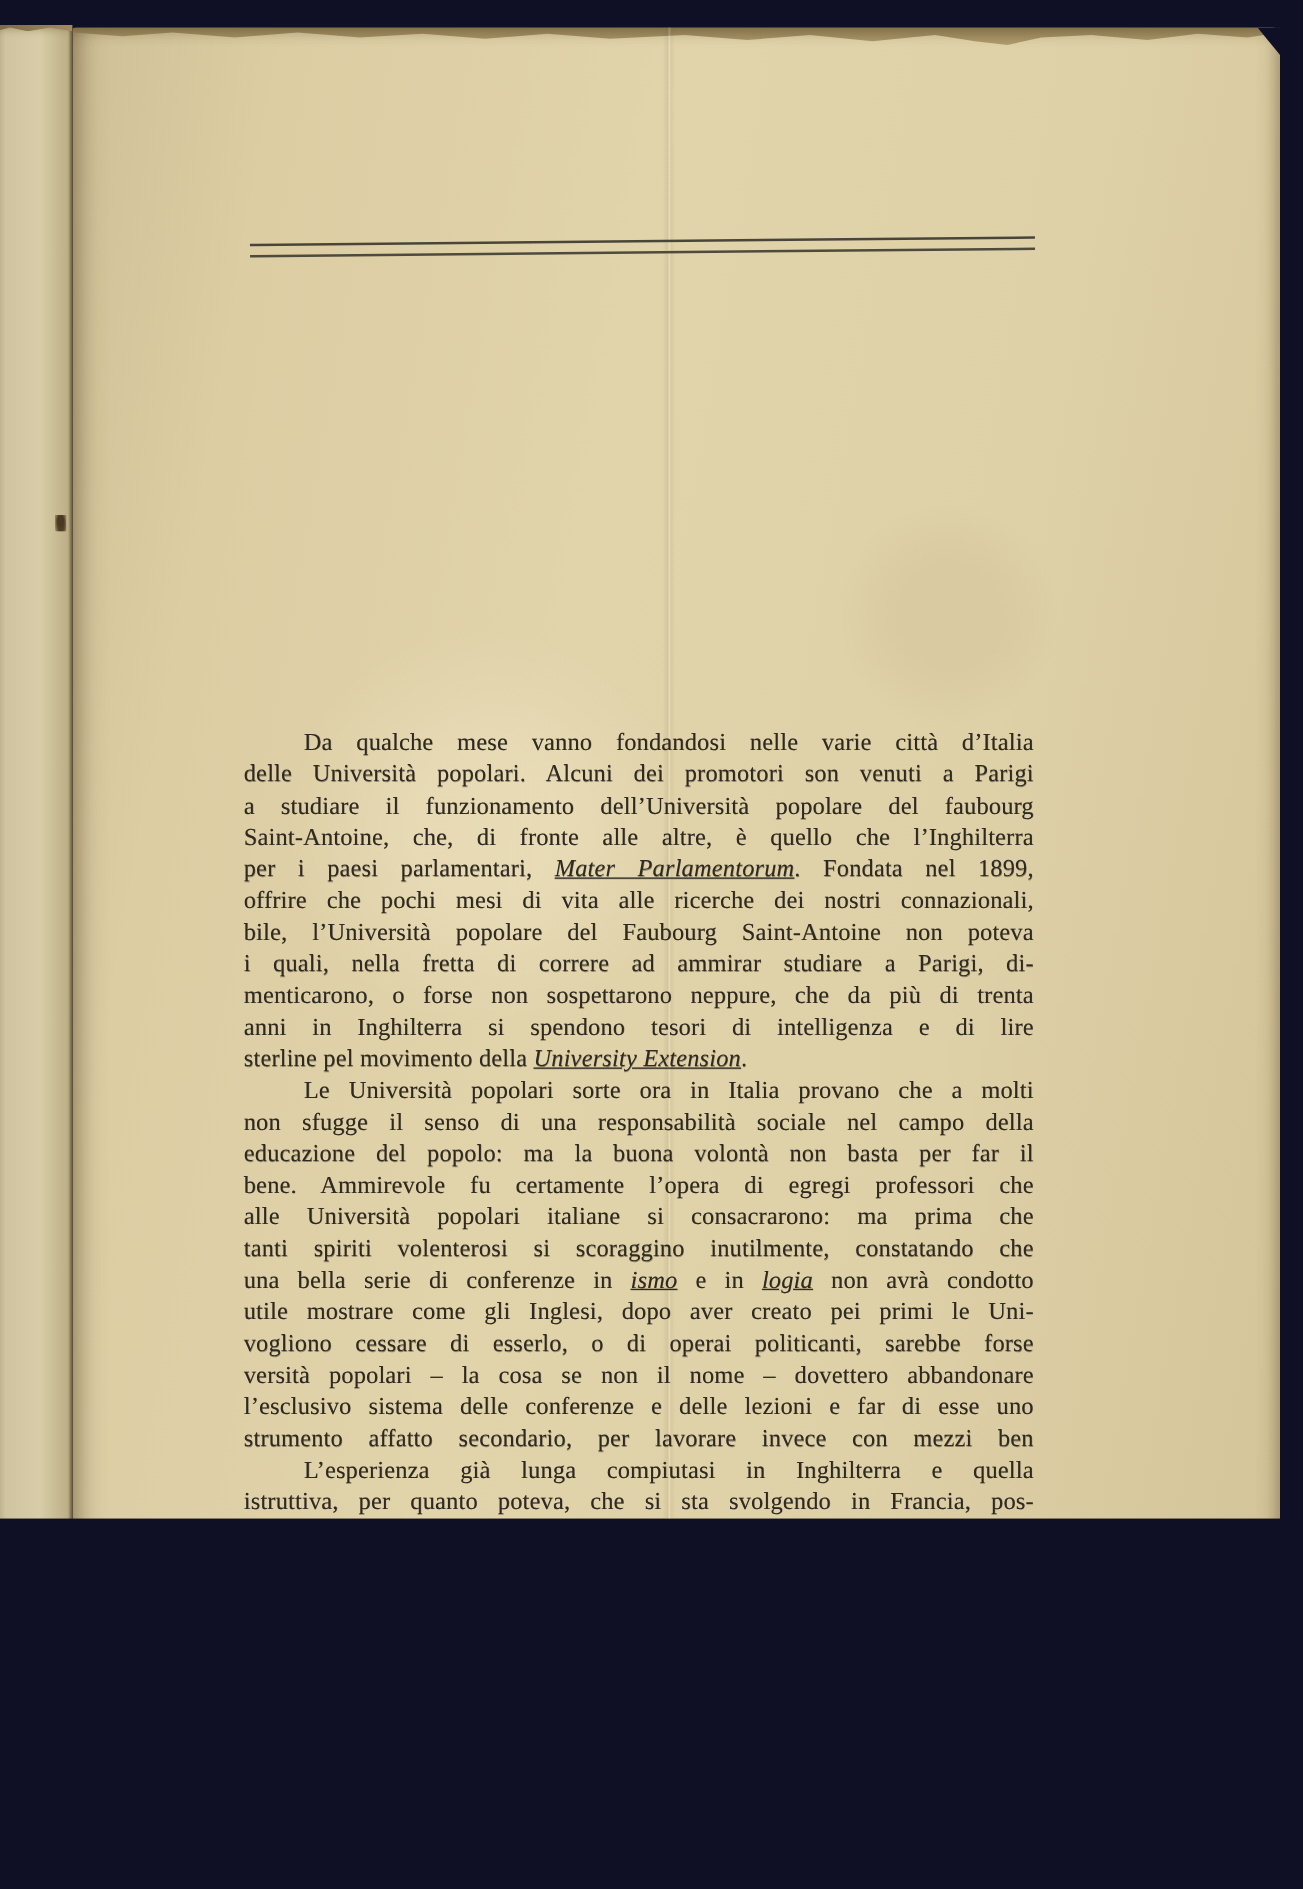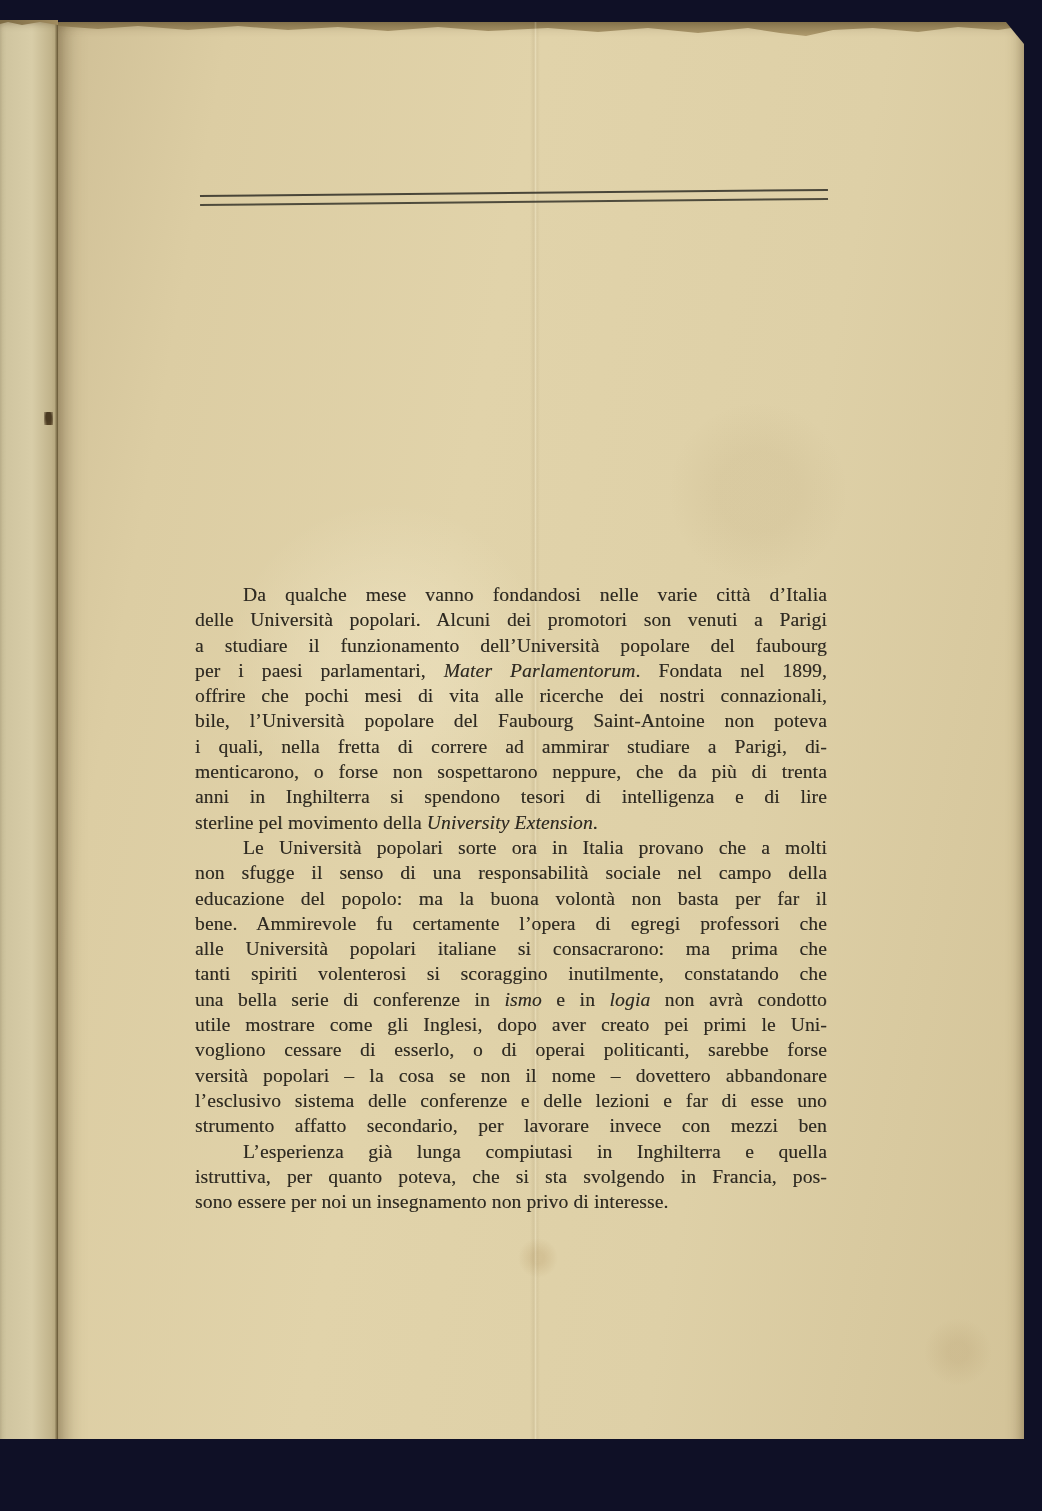--- a/index.html
+++ b/index.html
@@ -11,7 +11,7 @@
   }
   html,body{margin:0;padding:0;}
   body{background:var(--c-bg);font-family:"Liberation Serif","DejaVu Serif",serif;}
-  .scan{position:relative;width:1042px;height:1439px;overflow:hidden;background:var(--c-bg);}
+  .scan{position:relative;width:1042px;height:1215px;overflow:hidden;background:var(--c-bg);}
 
   
   .facing-page{

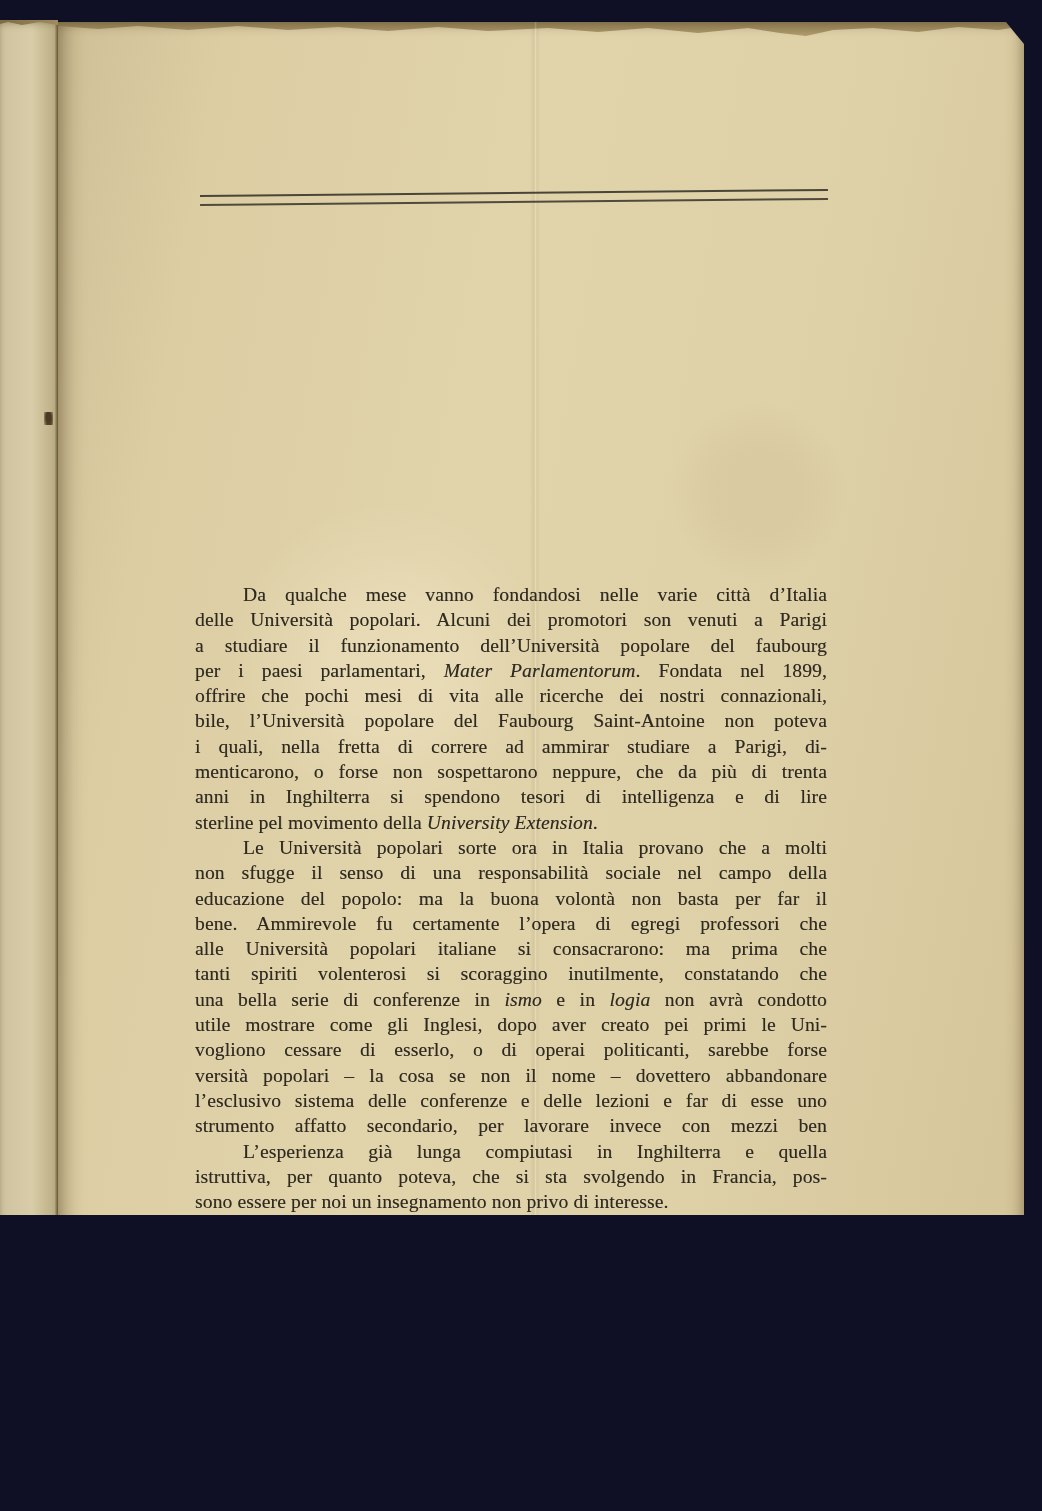--- a/index.html
+++ b/index.html
@@ -111,6 +111,7 @@
           <div class="line first"><span>Da qualche mese vanno fondandosi nelle varie città d’Italia</span></div>
           <div class="line"><span>delle Università popolari. Alcuni dei promotori son venuti a Parigi</span></div>
           <div class="line"><span>a studiare il funzionamento dell’Università popolare del faubourg</span></div>
+          <div class="line"><span>Saint-Antoine, che, di fronte alle altre, è quello che l’Inghilterra</span></div>
           <div class="line"><span>per i paesi parlamentari, </span><span class="it">Mater Parlamentorum</span><span>. Fondata nel 1899,</span></div>
           <div class="line"><span>offrire che pochi mesi di vita alle ricerche dei nostri connazionali,</span></div>
           <div class="line"><span>bile, l’Università popolare del Faubourg Saint-Antoine non poteva</span></div>

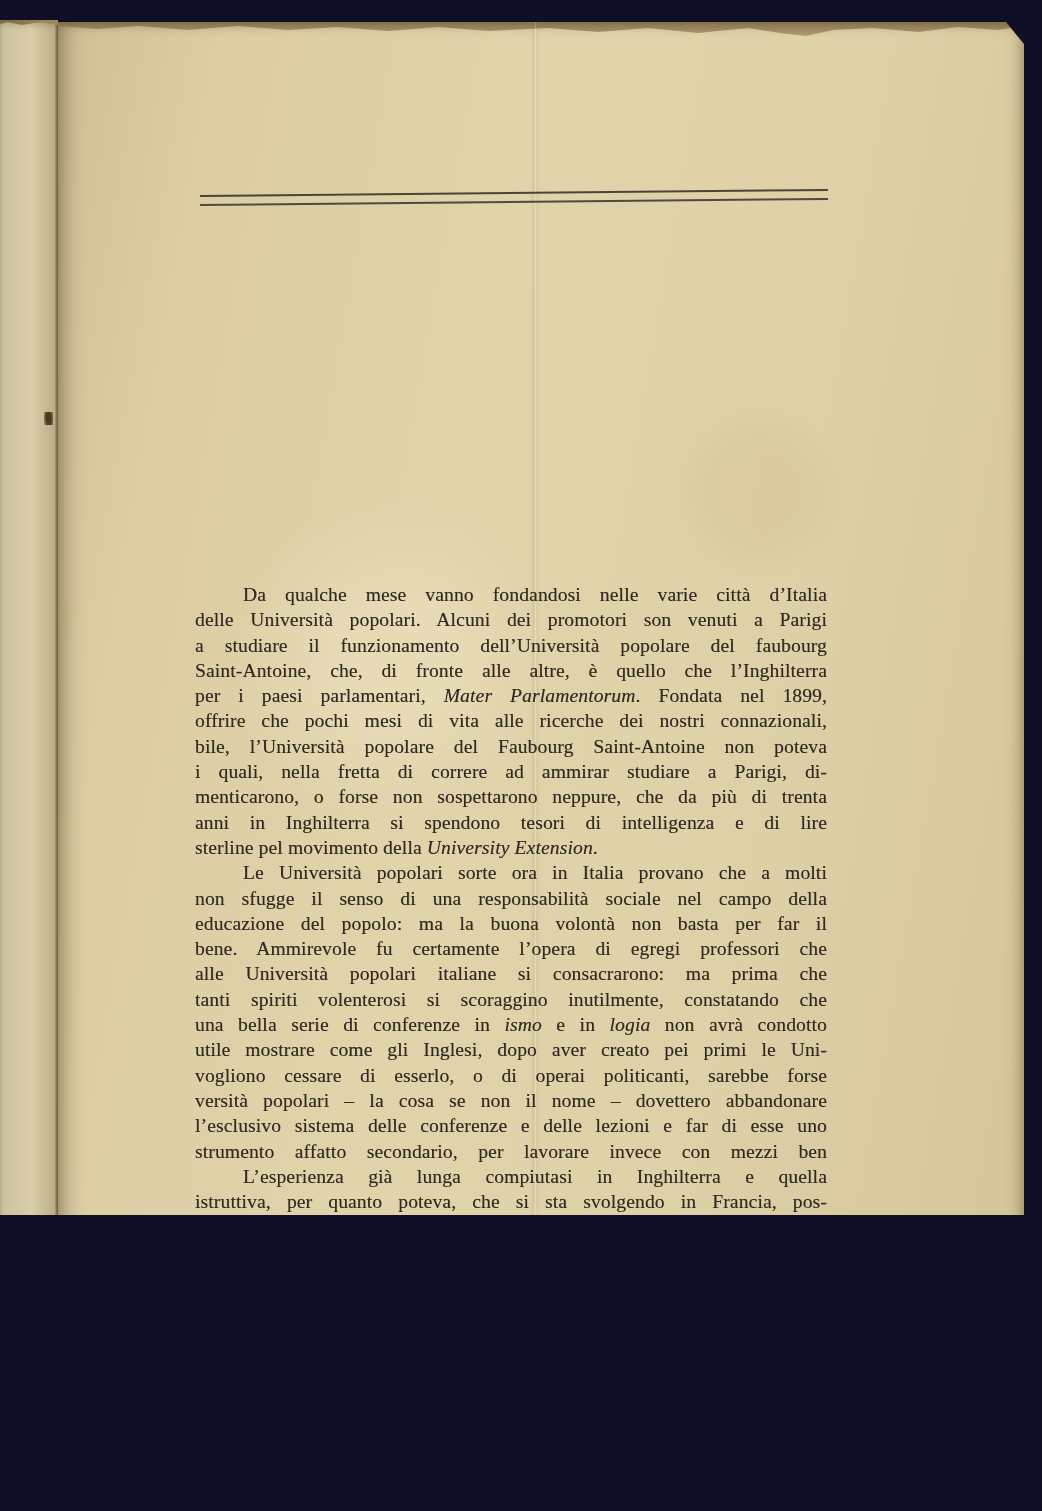--- a/index.html
+++ b/index.html
@@ -90,7 +90,7 @@
   .line{text-align:justify;text-align-last:justify;}
   .line.first{padding-left:48px;}
   .line.last{text-align-last:left;}
-  .it{font-style:italic;}
+  .it{font-style:italic;text-decoration:underline;}
 </style>
 </head>
 <body>

